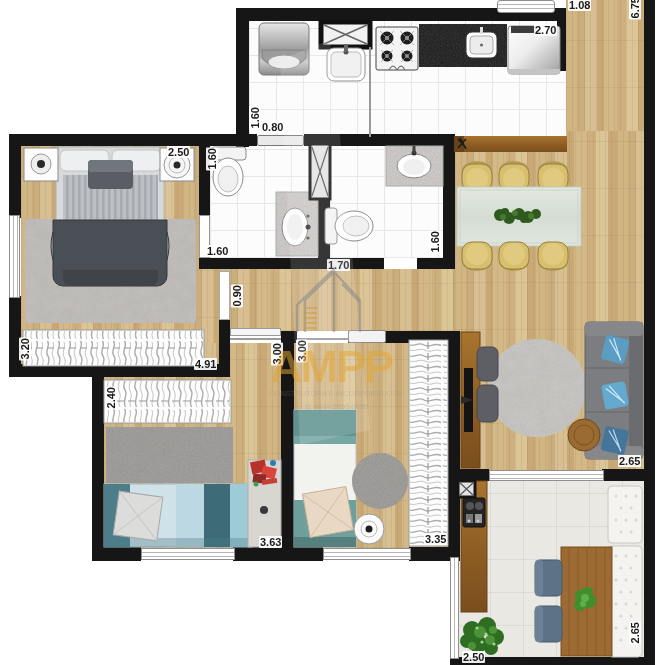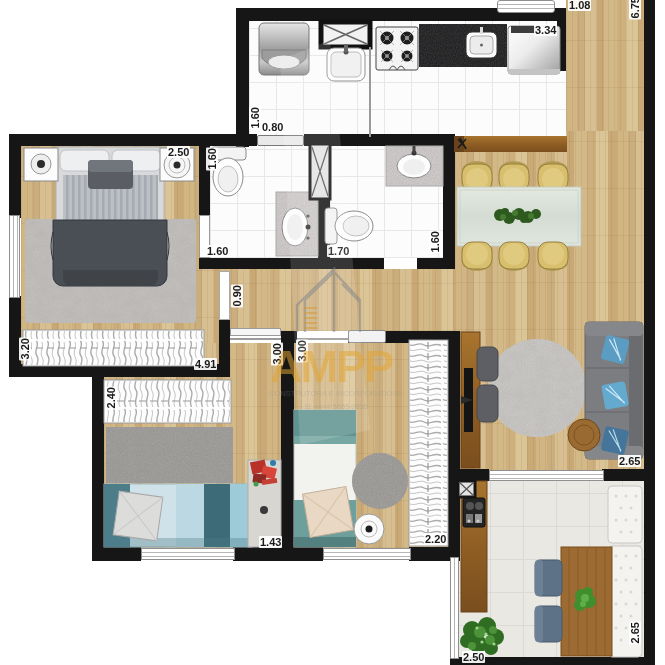--- a/index.html
+++ b/index.html
@@ -582,7 +582,7 @@
 
 <div class="lbl" style="left:261px;top:121px">0.80</div>
 
-<div class="lbl" style="left:534px;top:24px">3.34</div>
+<div class="lbl" style="left:534px;top:24px">2.70</div>
 
 <div class="lbl" style="left:568px;top:-1px">1.08</div>
 

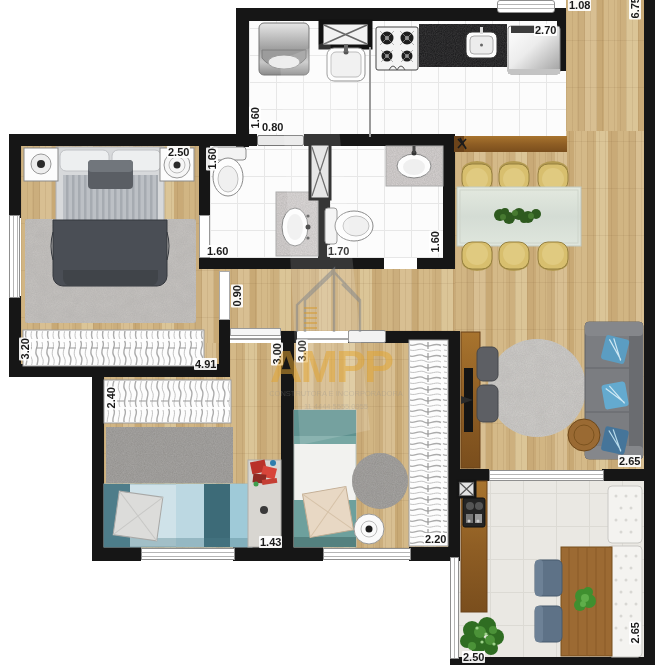--- a/index.html
+++ b/index.html
@@ -594,7 +594,7 @@
 
 <div class="lbl" style="left:206px;top:245px">1.60</div>
 
-<div class="lbl" style="left:327px;top:245px">1.70</div>
+<div class="lbl" style="left:327px;top:259px">1.70</div>
 
 <div class="lblv" style="left:429px;top:230px">1.60</div>
 

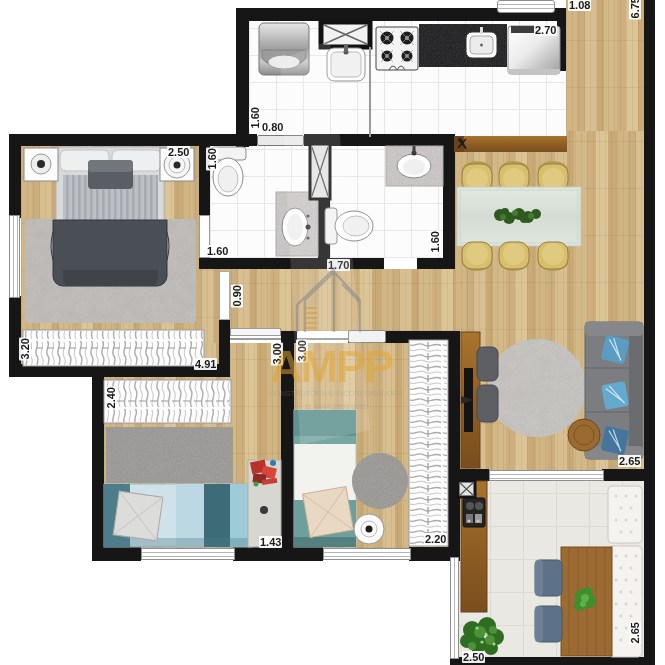--- a/index.html
+++ b/index.html
@@ -610,7 +610,7 @@
 
 <div class="lblv" style="left:296px;top:339px">3.00</div>
 
-<div class="lbl" style="left:259px;top:536px">1.43</div>
+<div class="lbl" style="left:259px;top:536px">3.63</div>
 
 <div class="lbl" style="left:424px;top:533px">2.20</div>
 

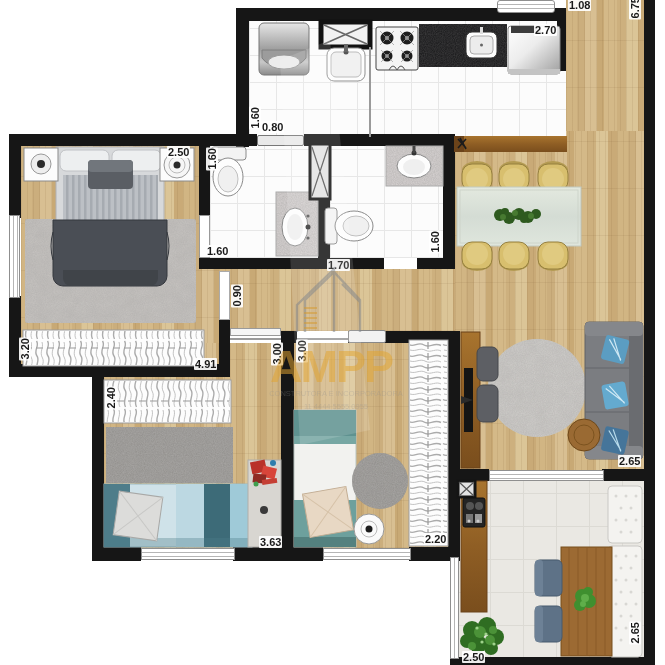--- a/index.html
+++ b/index.html
@@ -612,7 +612,7 @@
 
 <div class="lbl" style="left:259px;top:536px">3.63</div>
 
-<div class="lbl" style="left:424px;top:533px">2.20</div>
+<div class="lbl" style="left:424px;top:533px">3.35</div>
 
 <div class="lbl" style="left:618px;top:455px">2.65</div>
 

